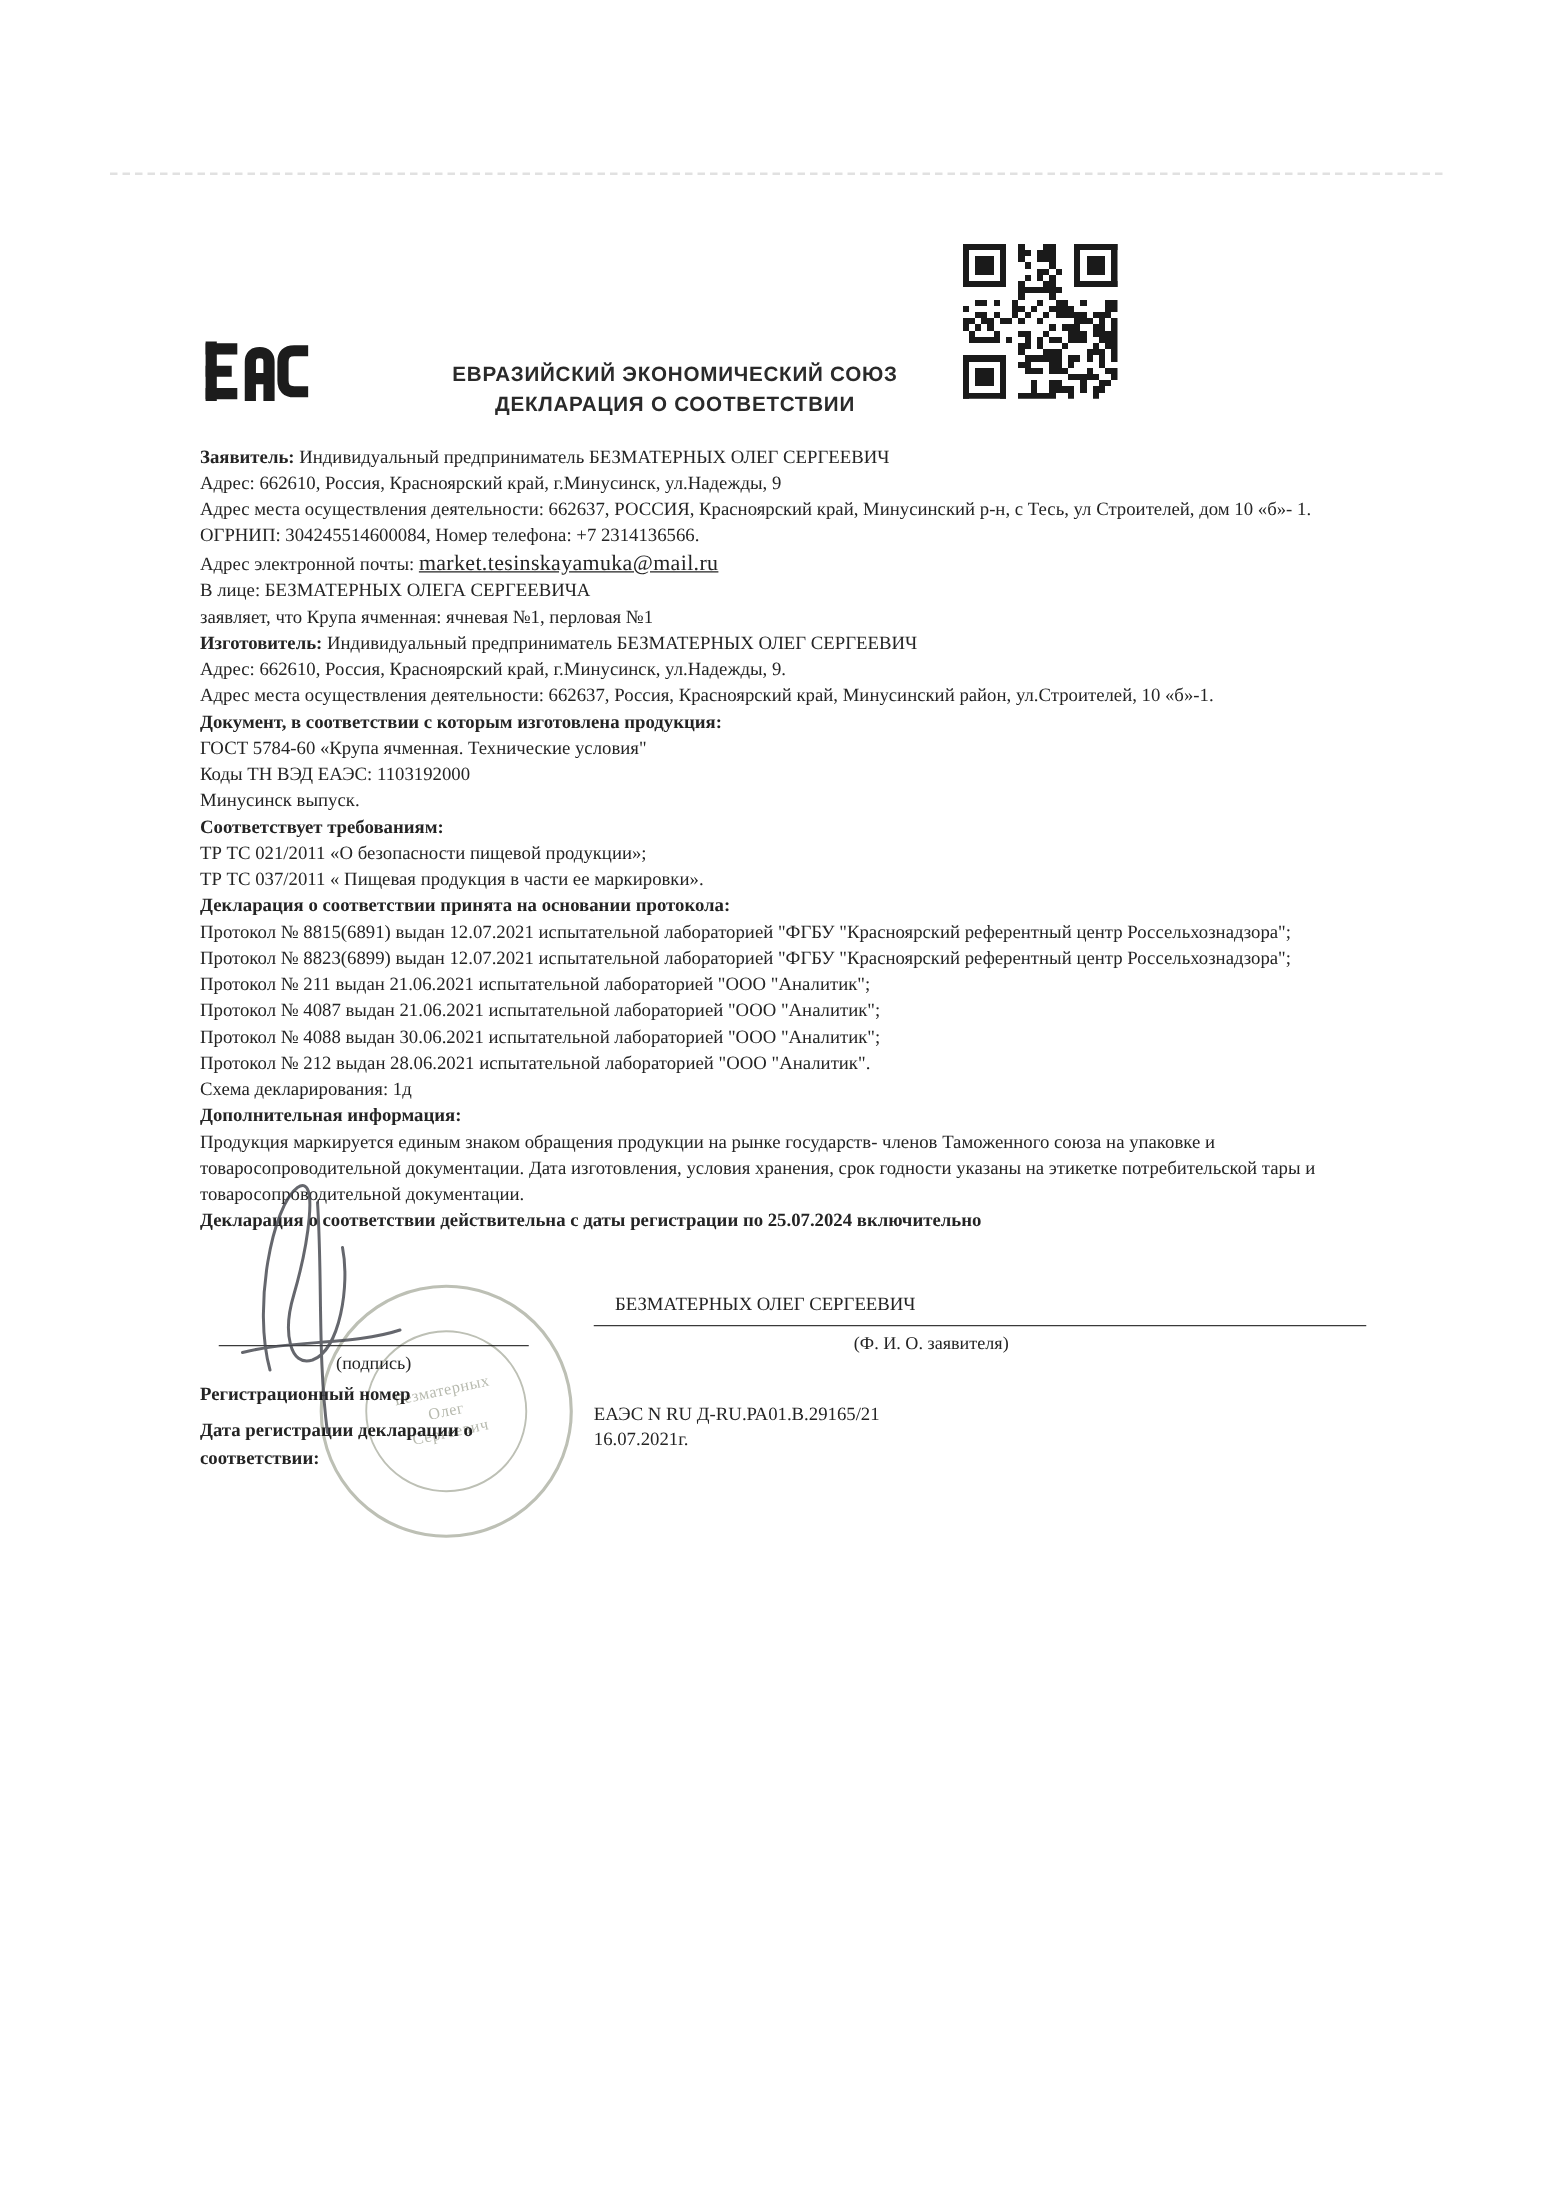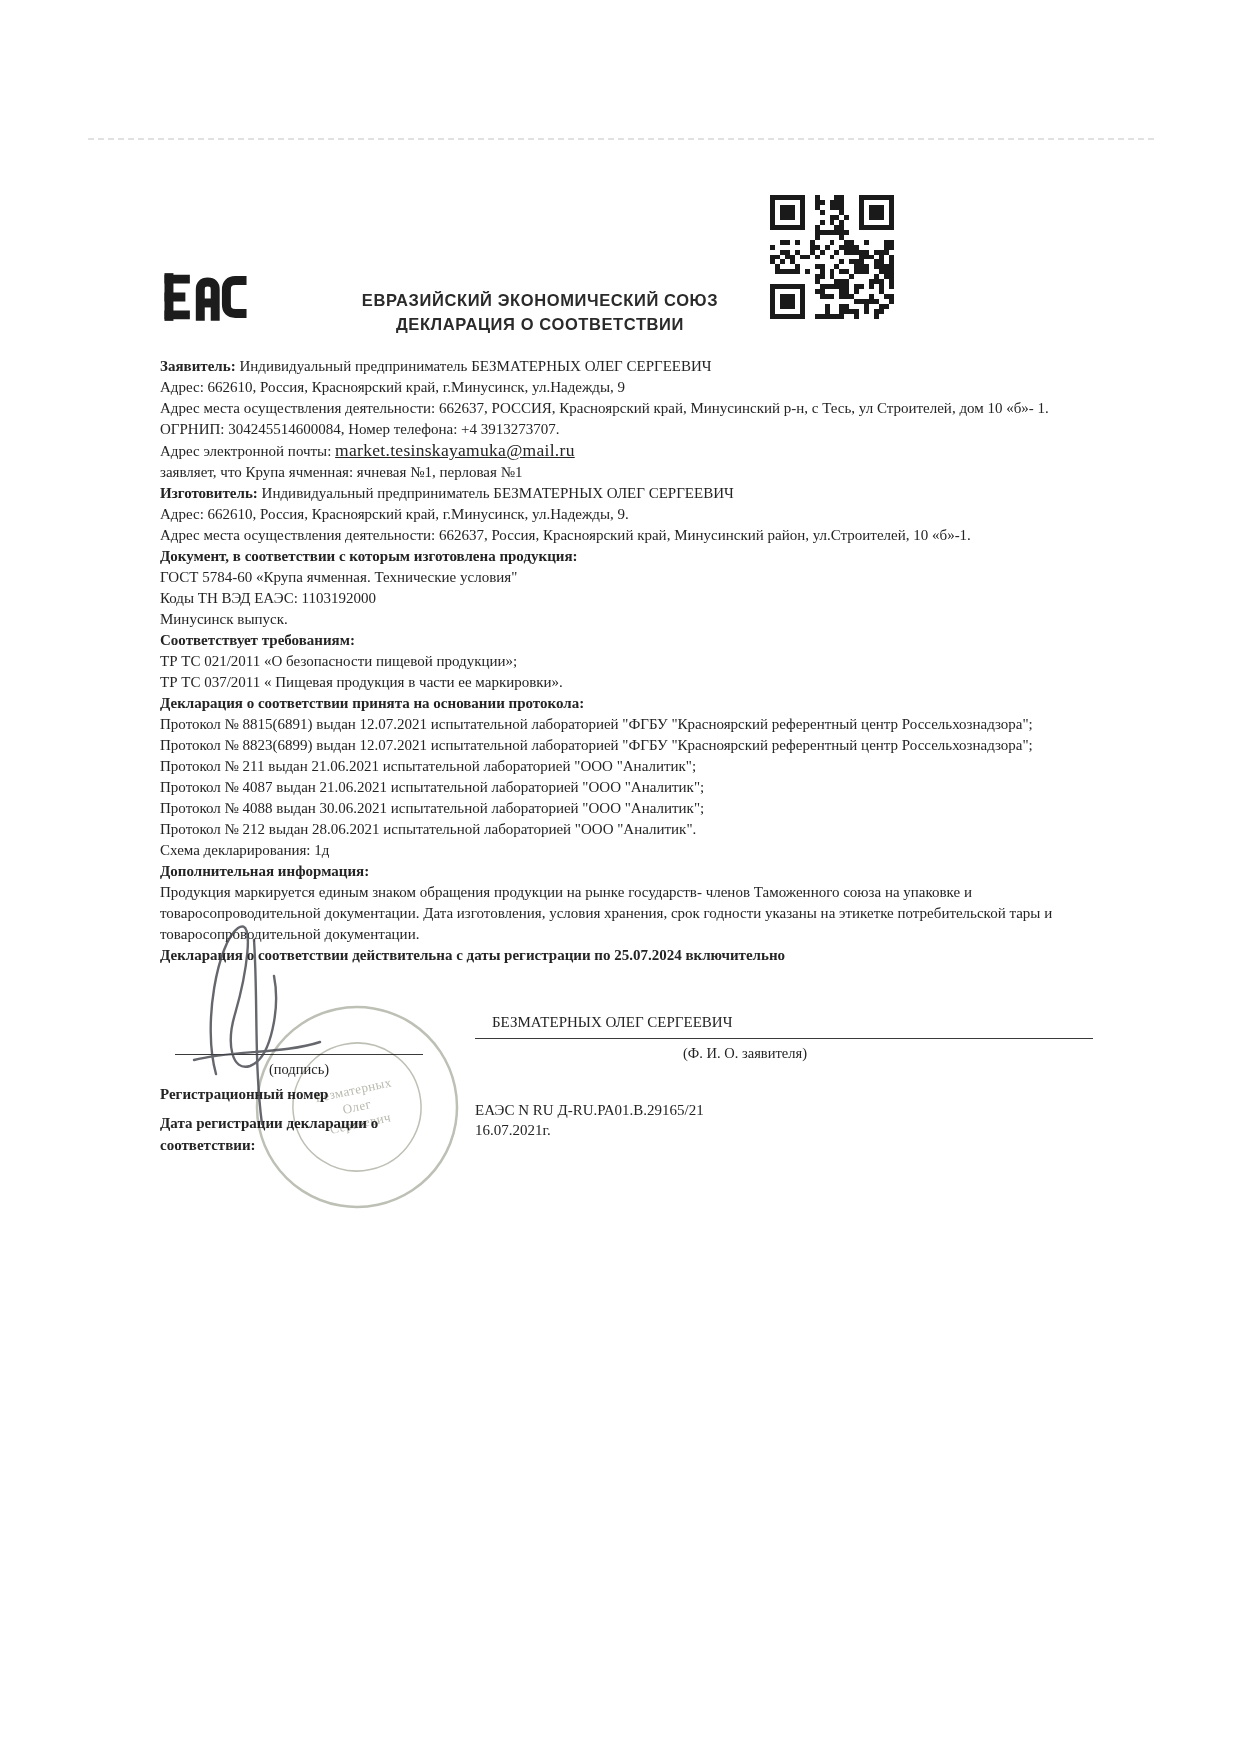--- a/index.html
+++ b/index.html
@@ -282,7 +282,7 @@
     <p><span class="b">Заявитель:</span><span> Индивидуальный предприниматель БЕЗМАТЕРНЫХ ОЛЕГ СЕРГЕЕВИЧ</span></p>
     <p>Адрес: 662610, Россия, Красноярский край, г.Минусинск, ул.Надежды, 9</p>
     <p>Адрес места осуществления деятельности: 662637, РОССИЯ, Красноярский край, Минусинский р-н, с Тесь, ул Строителей, дом 10 «б»- 1.</p>
-    <p>ОГРНИП: 304245514600084, Номер телефона: +4 3913273707.</p>
+    <p>ОГРНИП: 304245514600084, Номер телефона: +7 2314136566.</p>
     <p><span>Адрес электронной почты: </span><span class="email">market.tesinskayamuka@mail.ru</span></p>
 
 

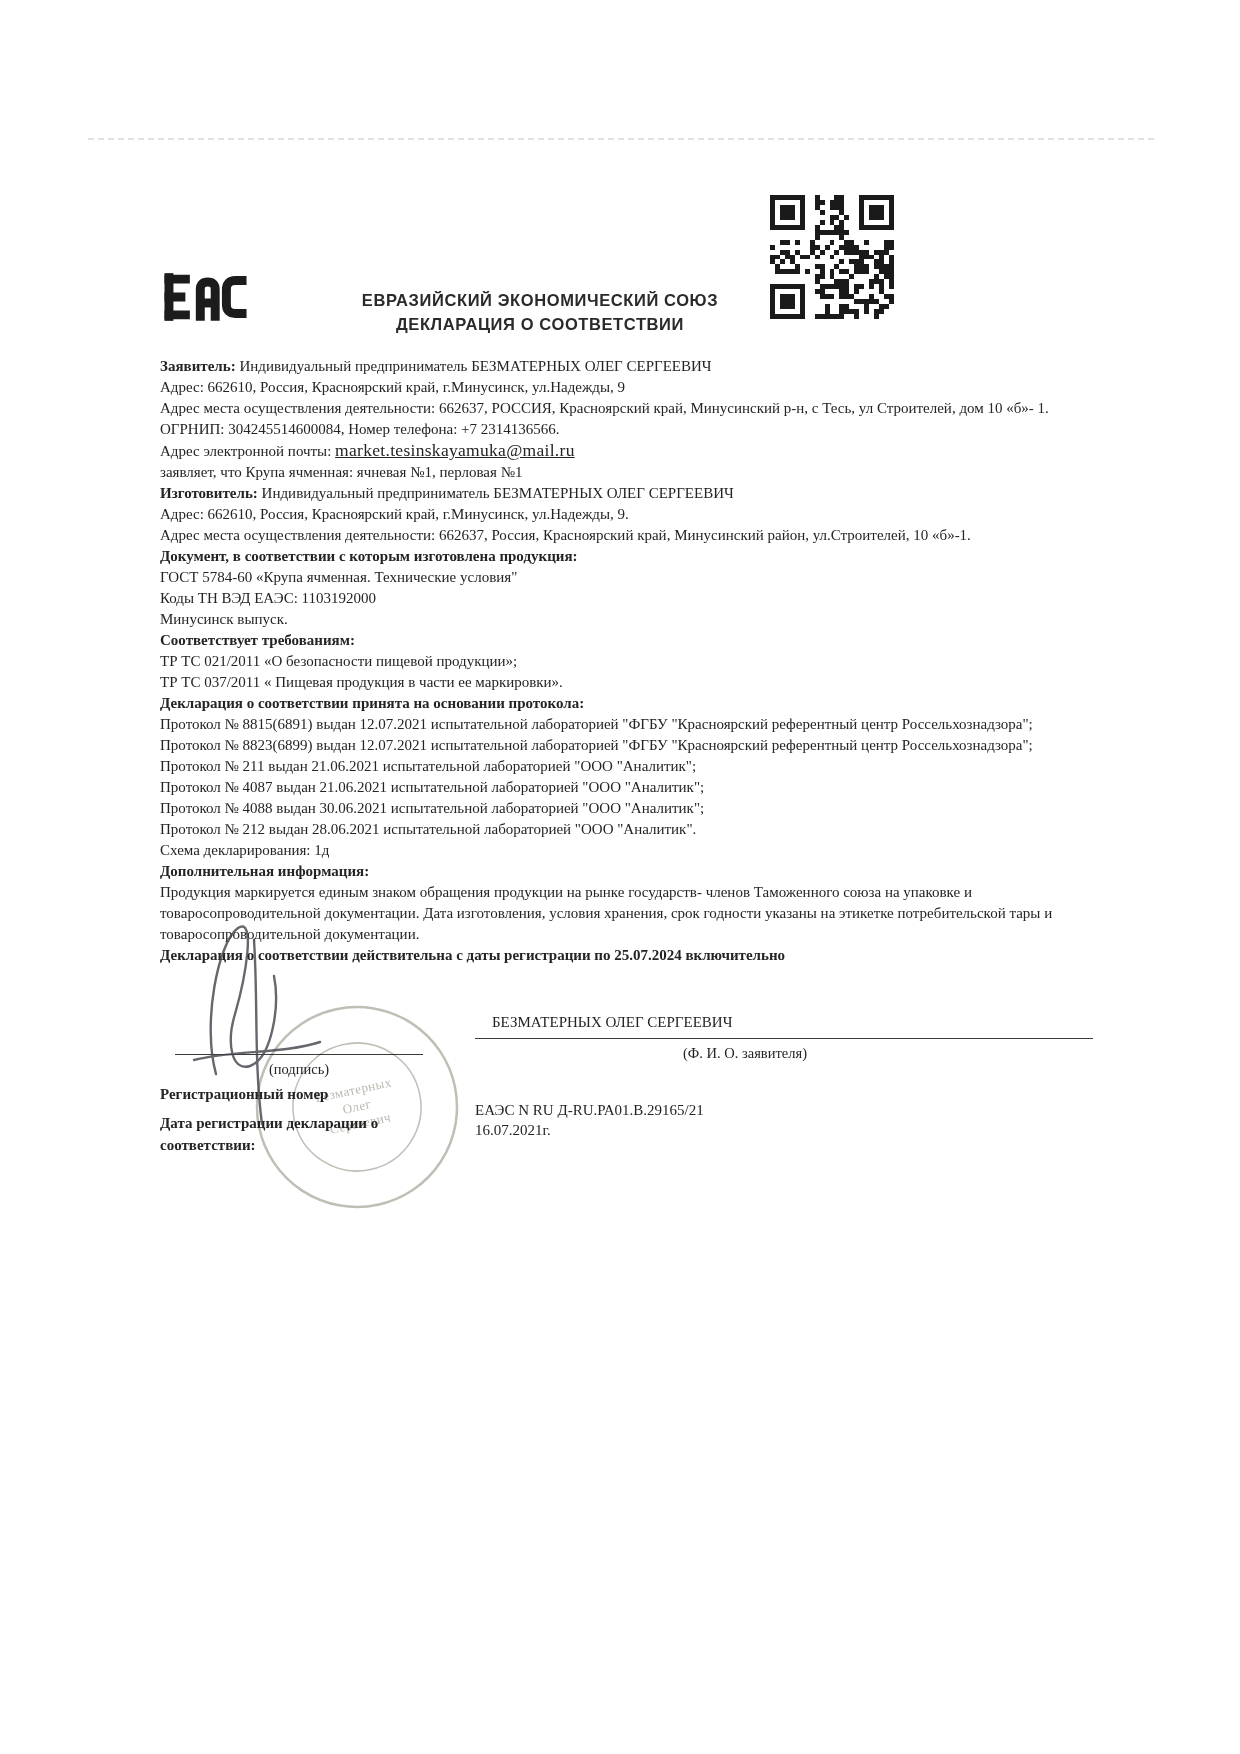--- a/index.html
+++ b/index.html
@@ -285,6 +285,7 @@
     <p>ОГРНИП: 304245514600084, Номер телефона: +7 2314136566.</p>
     <p><span>Адрес электронной почты: </span><span class="email">market.tesinskayamuka@mail.ru</span></p>
 
+    <p class="mt">В лице: БЕЗМАТЕРНЫХ ОЛЕГА СЕРГЕЕВИЧА</p>
 
     <p class="mt">заявляет, что  Крупа ячменная: ячневая №1, перловая №1</p>
 

